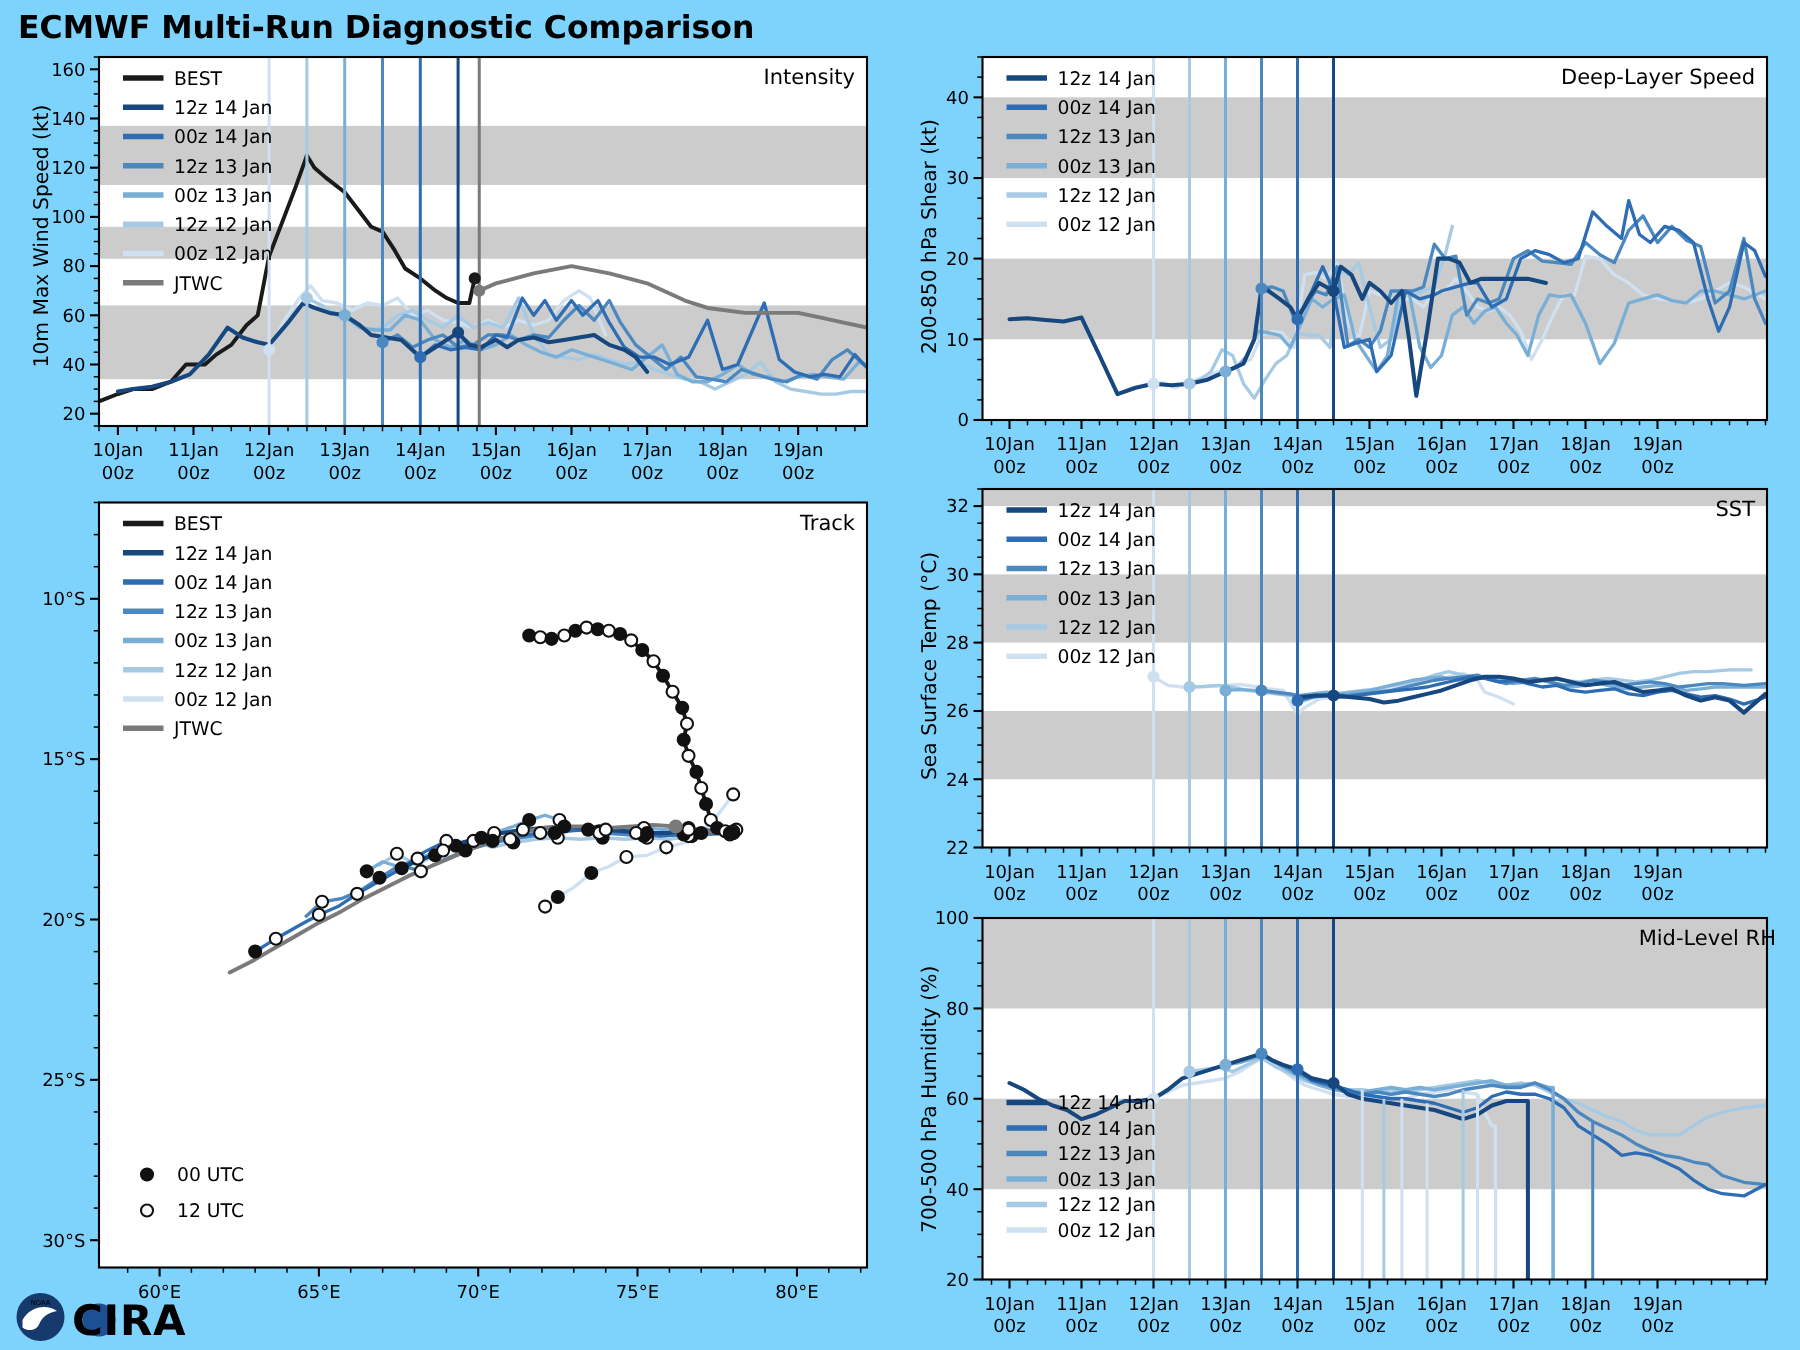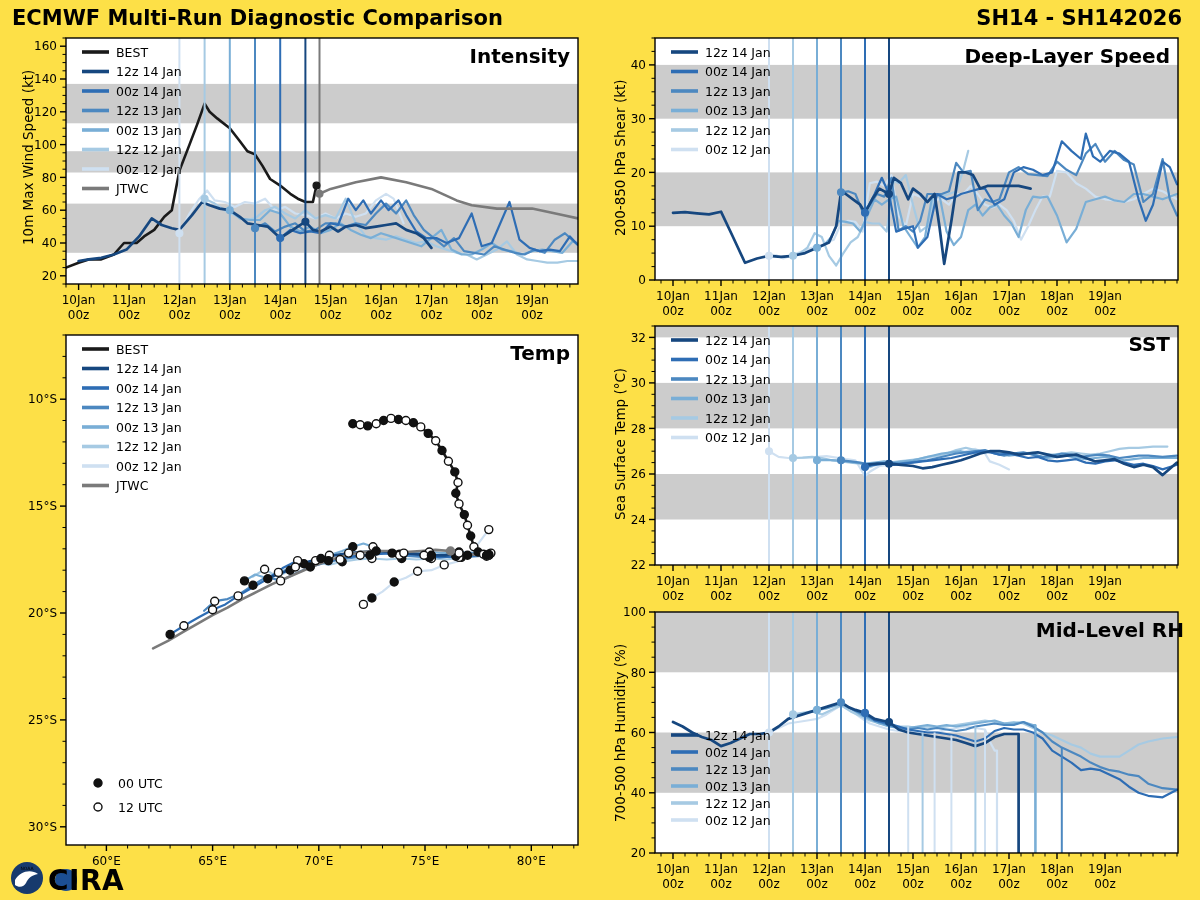--- a/index.html
+++ b/index.html
@@ -3,7 +3,7 @@
 <meta charset="utf-8">
 <style>
   html,body{margin:0;padding:0;background:#fff;}
-  #page{position:relative;width:1200px;height:900px;background:#fde047;overflow:hidden;
+  #page{position:relative;width:1200px;height:900px;background:#7dd3fc;overflow:hidden;
         font-family:"DejaVu Sans","Liberation Sans",sans-serif;color:#000;}
   .main-title{position:absolute;font-size:21px;font-weight:bold;white-space:nowrap;}
   .ptitle{position:absolute;font-size:20px;font-weight:bold;white-space:nowrap;}

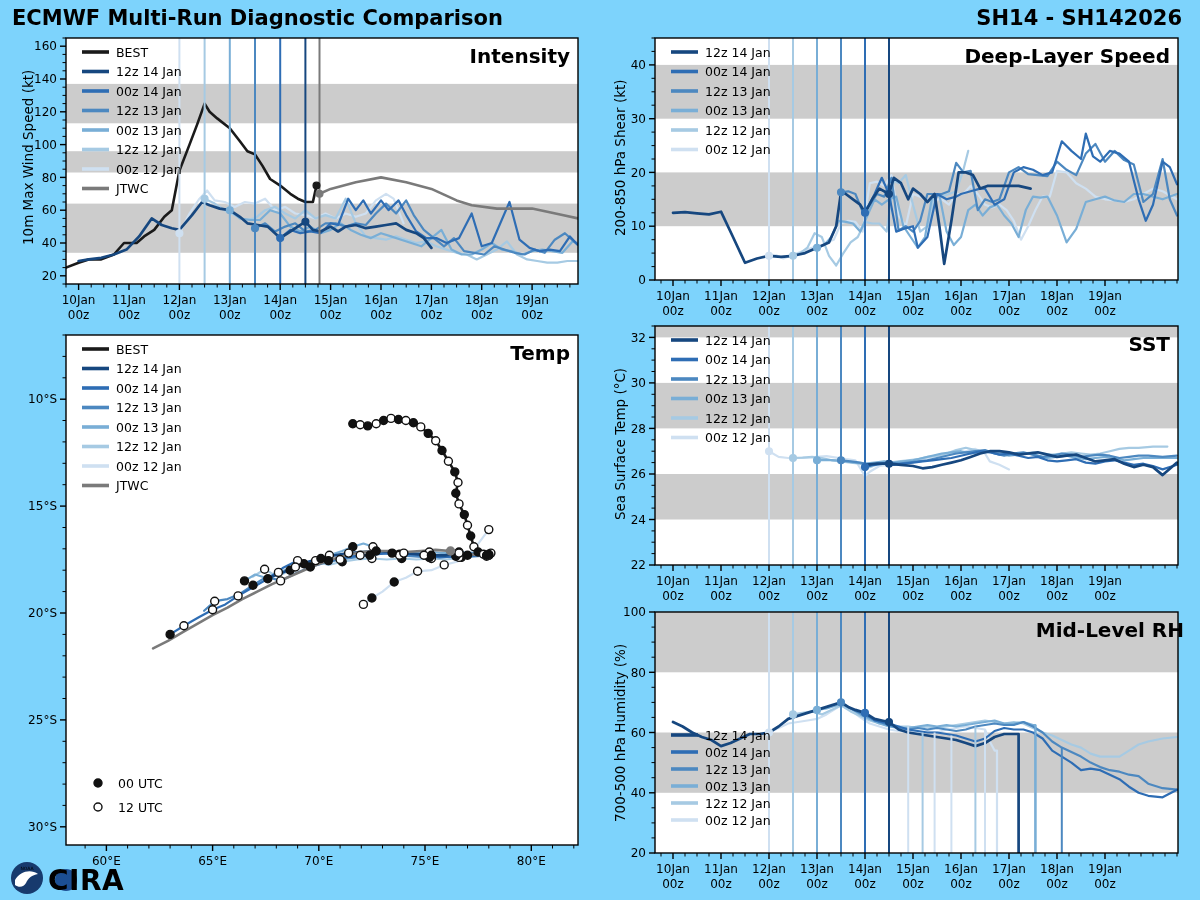--- a/index.html
+++ b/index.html
@@ -16,7 +16,6 @@
 <div id="page">
 
 <div class="main-title" style="left:12px;top:6px">ECMWF Multi-Run Diagnostic Comparison</div>
-<div class="main-title" style="right:18px;top:6px">SH14 - SH142026</div>
 
 <svg id="canvas" width="1200" height="900">
       <g font-family="DejaVu Sans, Liberation Sans, sans-serif">

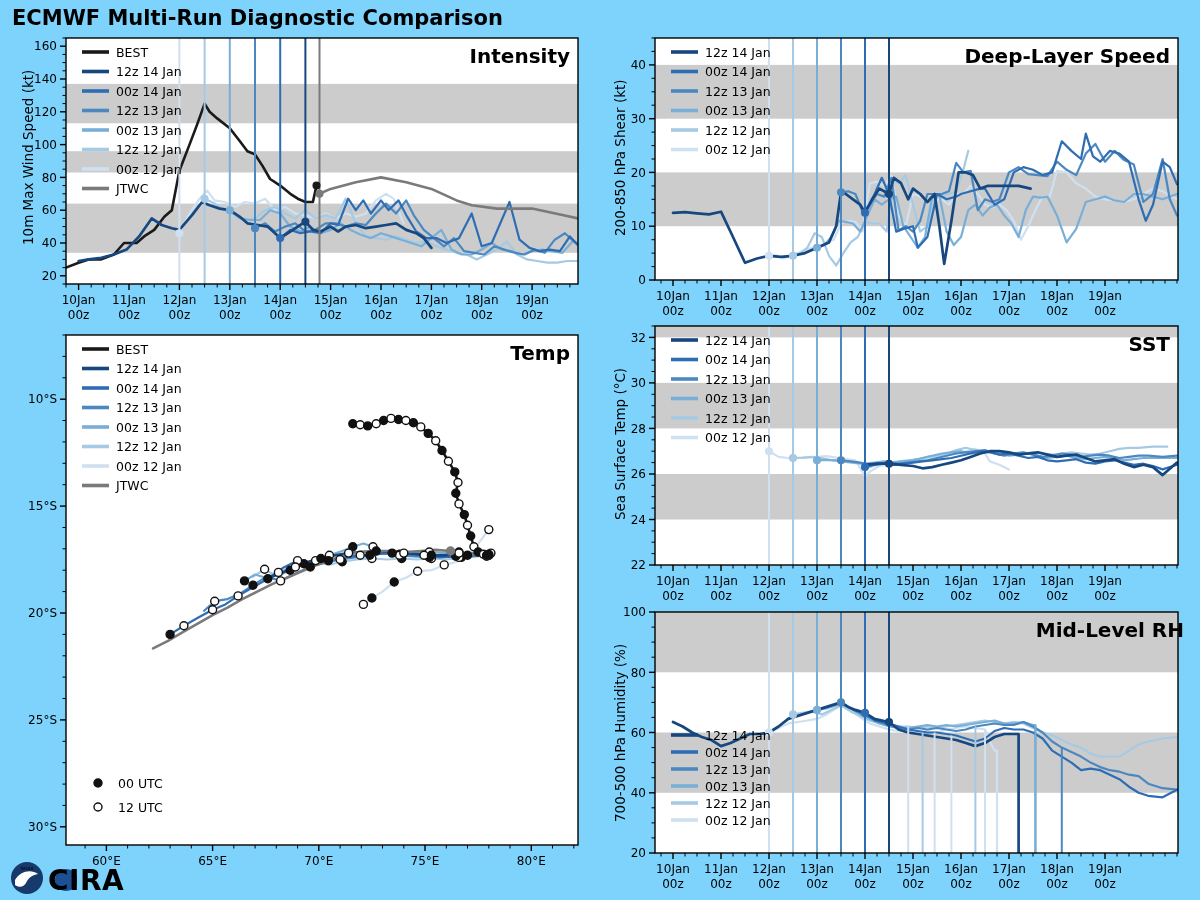--- a/index.html
+++ b/index.html
@@ -6,7 +6,7 @@
   #page{position:relative;width:1200px;height:900px;background:#7dd3fc;overflow:hidden;
         font-family:"DejaVu Sans","Liberation Sans",sans-serif;color:#000;}
   .main-title{position:absolute;font-size:21px;font-weight:bold;white-space:nowrap;}
-  .ptitle{position:absolute;font-size:20px;font-weight:bold;white-space:nowrap;}
+  .ptitle{position:absolute;font-size:14px;font-weight:normal;white-space:nowrap;}
   .vlab{position:absolute;font-size:13.5px;white-space:nowrap;transform-origin:0 0;transform:rotate(-90deg);}
   #canvas{position:absolute;left:0;top:0;}
   svg text{fill:#000;}

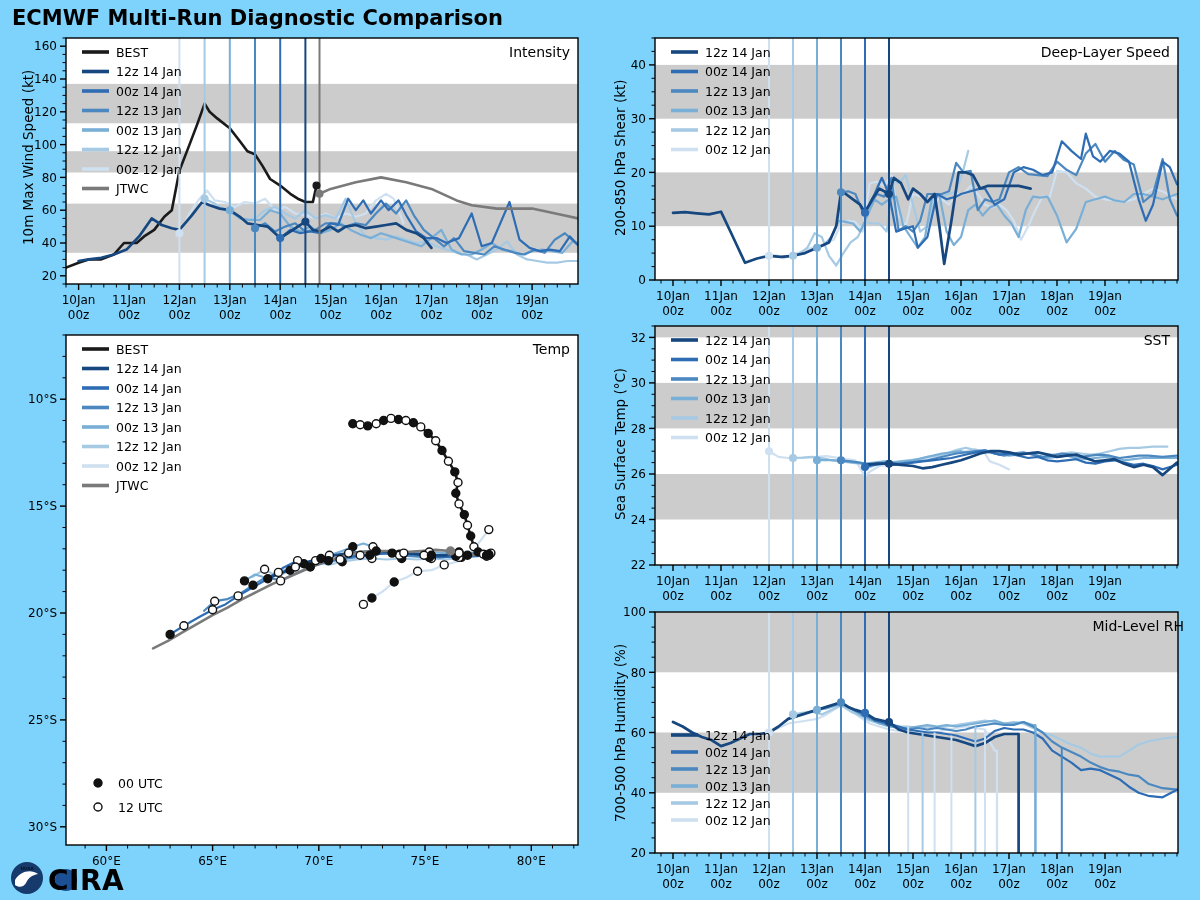--- a/index.html
+++ b/index.html
@@ -758,7 +758,7 @@
 
 <div class="ptitle" style="right:630px;top:44px">Intensity</div>
 <div class="ptitle" style="right:30px;top:44px">Deep-Layer Speed</div>
-<div class="ptitle" style="right:630px;top:341px">Temp</div>
+<div class="ptitle" style="right:630px;top:341px">Track</div>
 <div class="ptitle" style="right:30px;top:332px">SST</div>
 <div class="ptitle" style="right:16px;top:618px">Mid-Level RH</div>
 

